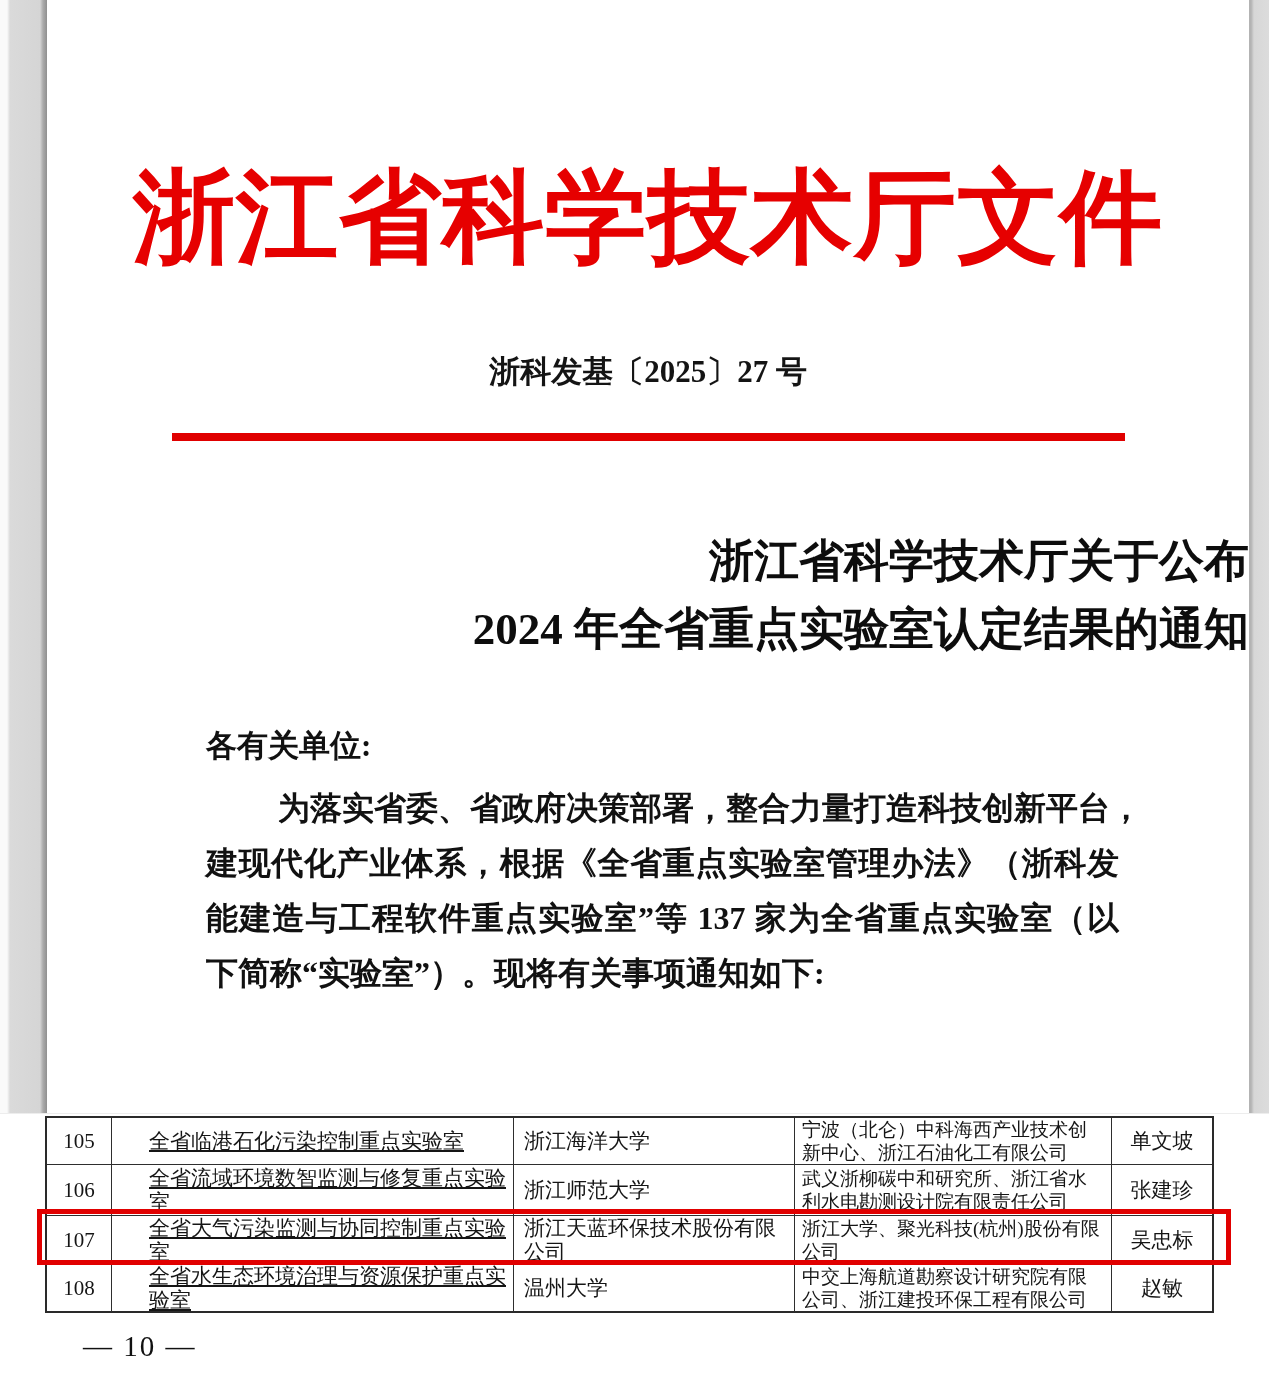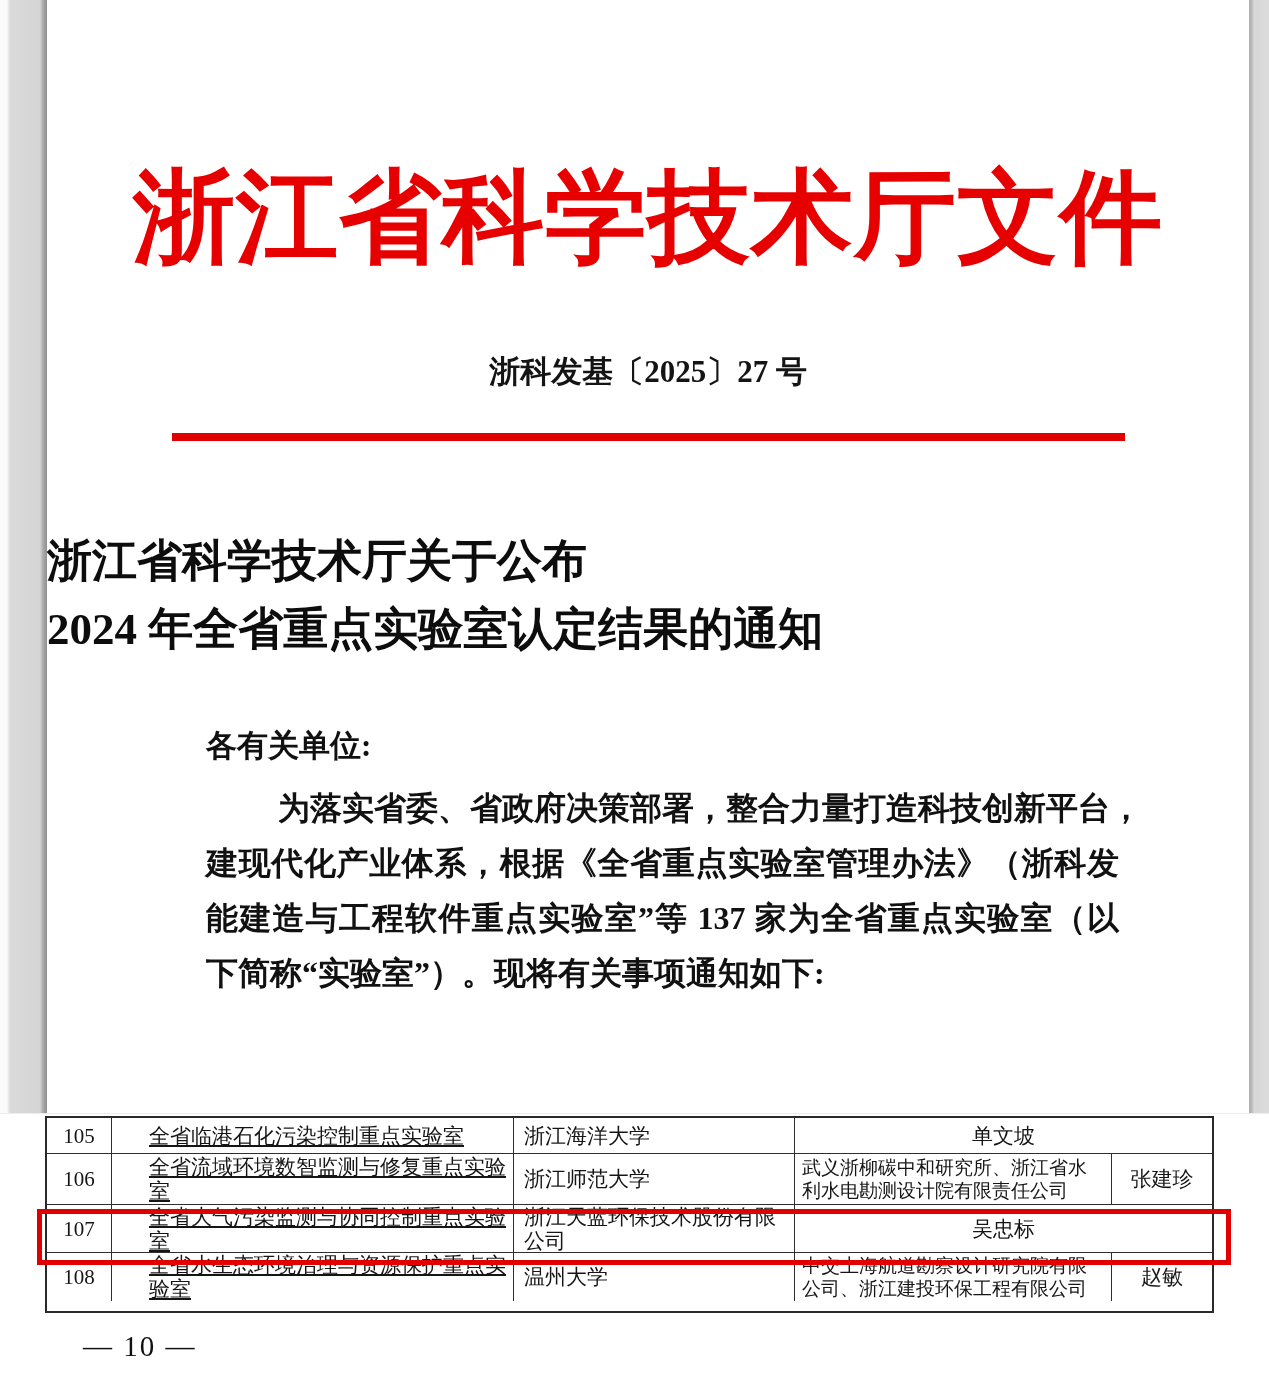--- a/index.html
+++ b/index.html
@@ -30,7 +30,7 @@
   .red-rule{position:absolute;left:172px;top:433px;width:953px;height:8px;background:#e00000;}
   .notice-title{
     position:absolute;left:47px;top:527px;width:1202px;
-    text-align:left;font-weight:bold;color:#0d0d0d;
+    text-align:right;font-weight:bold;color:#0d0d0d;
     font-size:45px;line-height:68px;
   }
   .salutation{

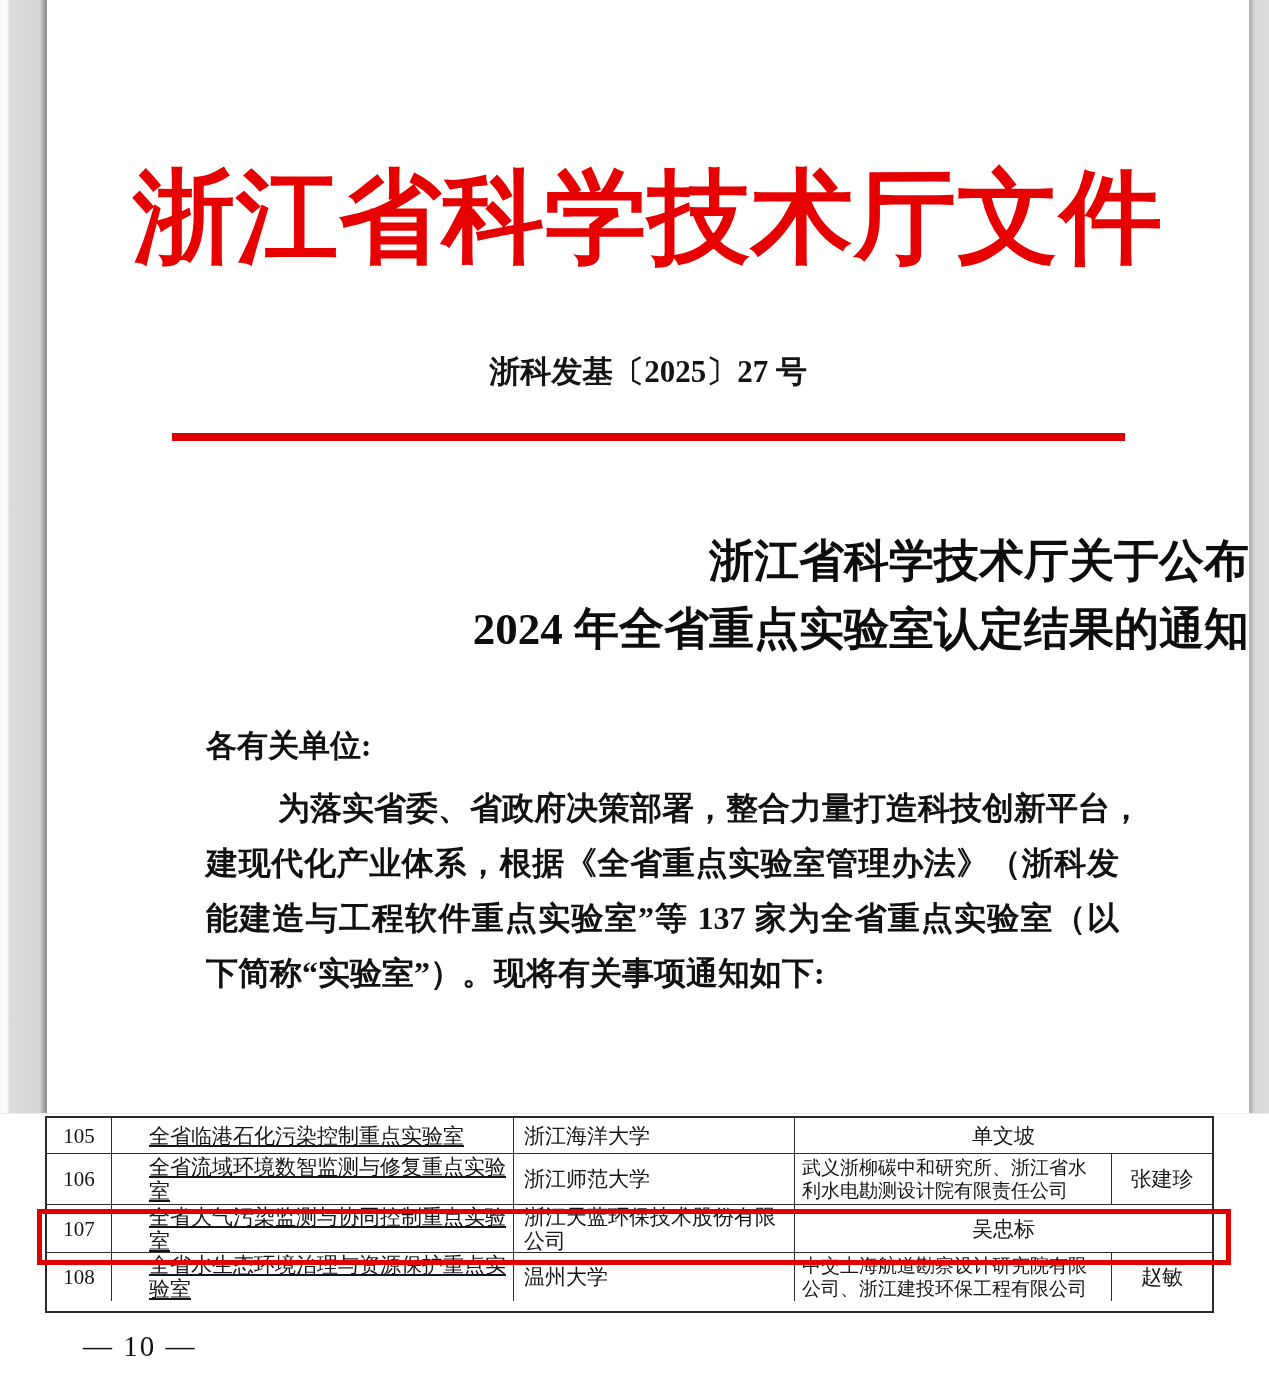--- a/index.html
+++ b/index.html
@@ -52,7 +52,7 @@
   }
   .t-row{display:flex;box-sizing:border-box;border-bottom:1px solid #2e2e2e;}
   .t-row:last-child{border-bottom:none;}
-  .t-row.r1{height:36px;justify-content:center;}
+  .t-row.r1{height:47px;justify-content:center;}
   .t-row.r2{height:51px;}
   .t-row.r3{height:48px;}
   .t-row.r4{height:48px;}

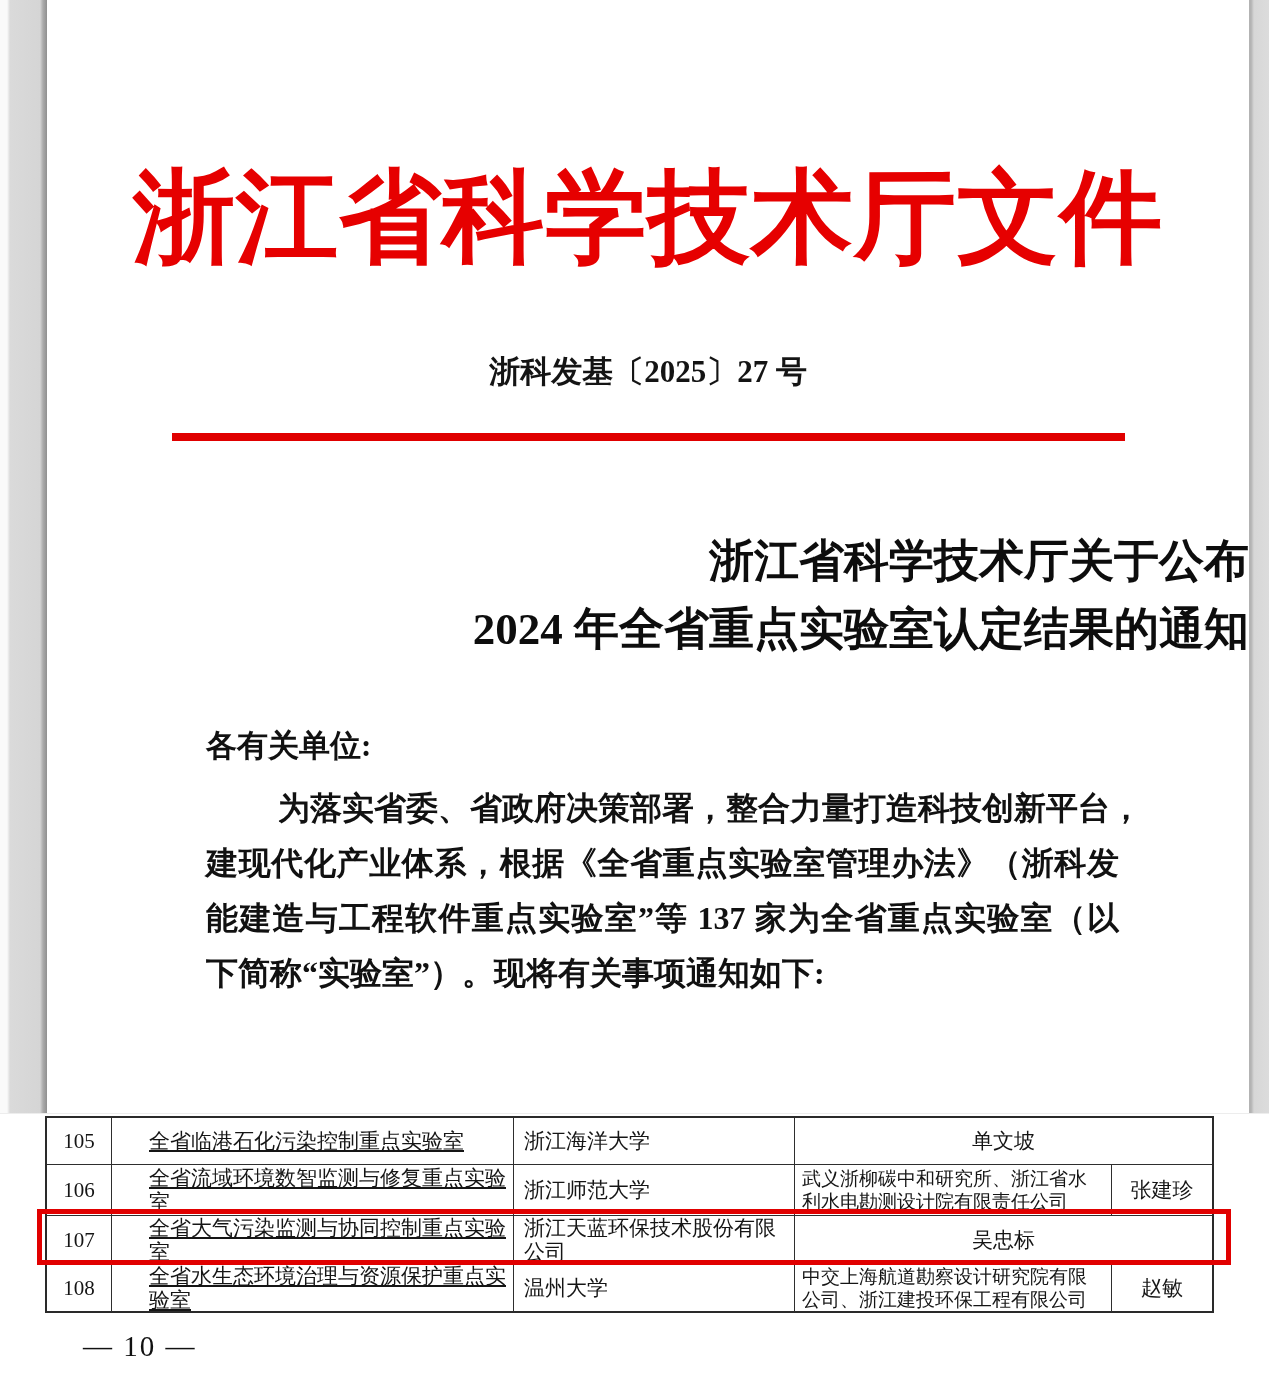--- a/index.html
+++ b/index.html
@@ -109,6 +109,7 @@
       <div class="cell c1">105</div>
       <div class="cell c2">全省临港石化污染控制重点实验室</div>
       <div class="cell c3">浙江海洋大学</div>
+      <div class="cell c4">宁波（北仑）中科海西产业技术创新中心、浙江石油化工有限公司</div>
       <div class="cell c5">单文坡</div>
     </div>
     <div class="t-row r2">

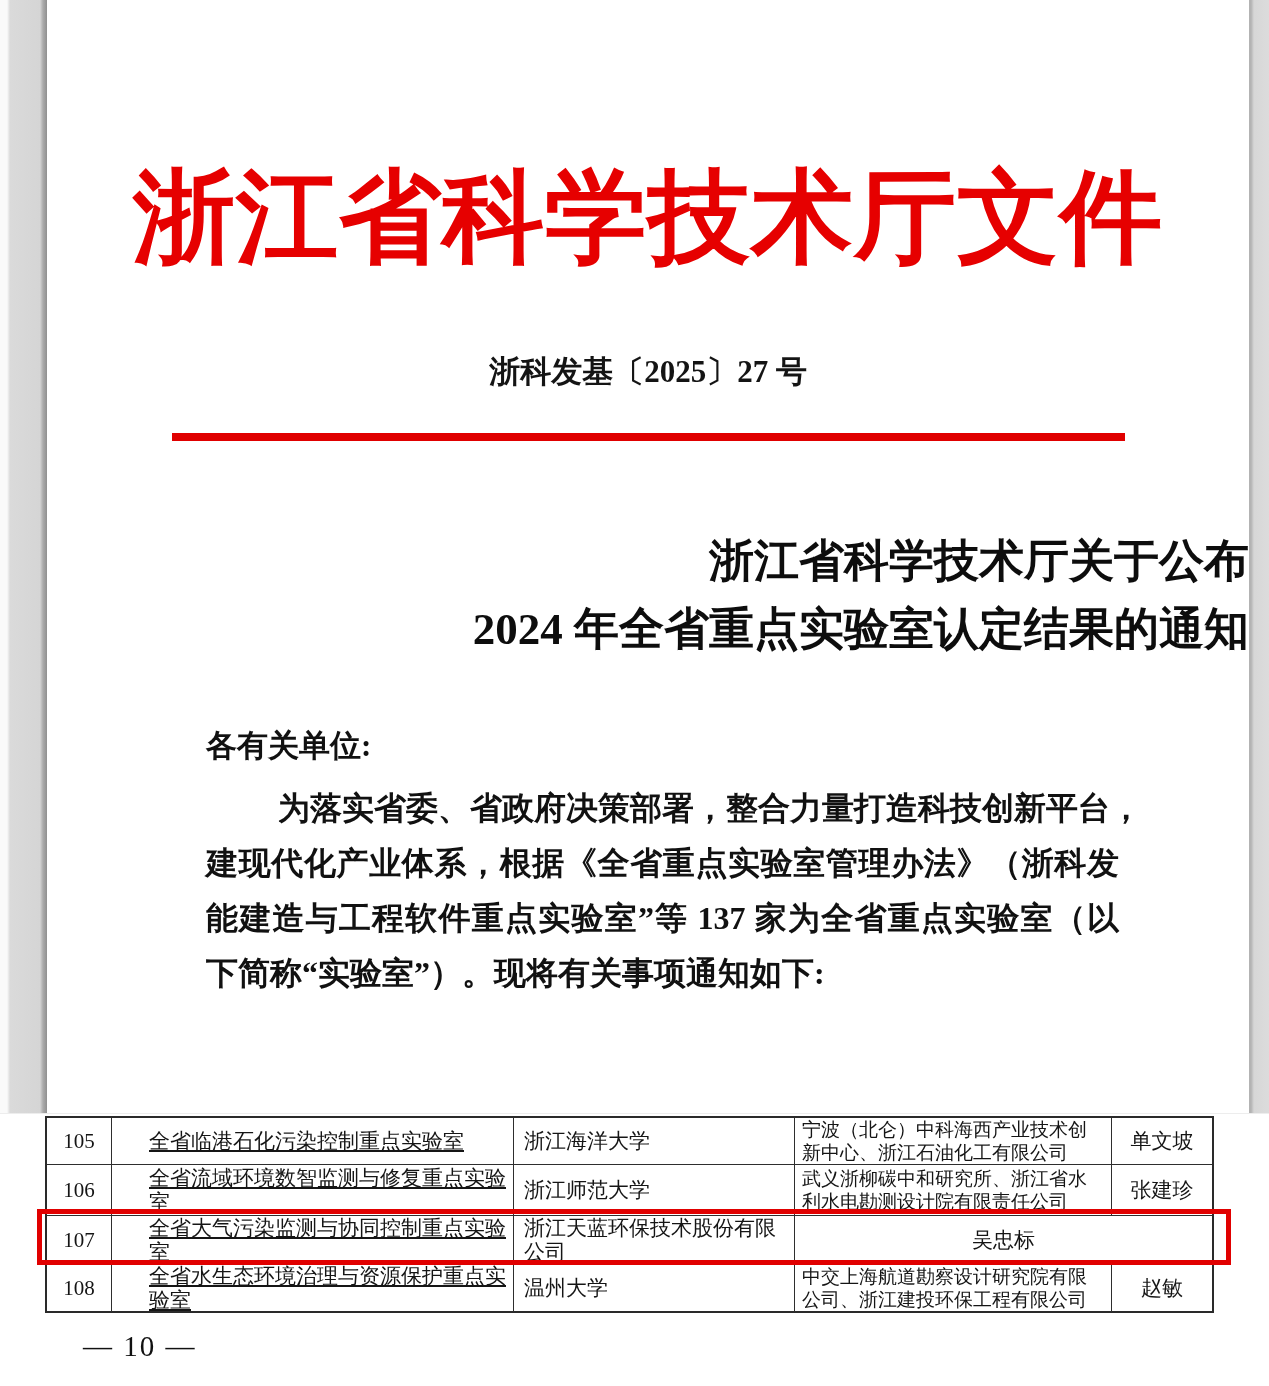--- a/index.html
+++ b/index.html
@@ -123,6 +123,7 @@
       <div class="cell c1">107</div>
       <div class="cell c2">全省大气污染监测与协同控制重点实验室</div>
       <div class="cell c3">浙江天蓝环保技术股份有限公司</div>
+      <div class="cell c4">浙江大学、聚光科技(杭州)股份有限公司</div>
       <div class="cell c5">吴忠标</div>
     </div>
     <div class="t-row r4">

